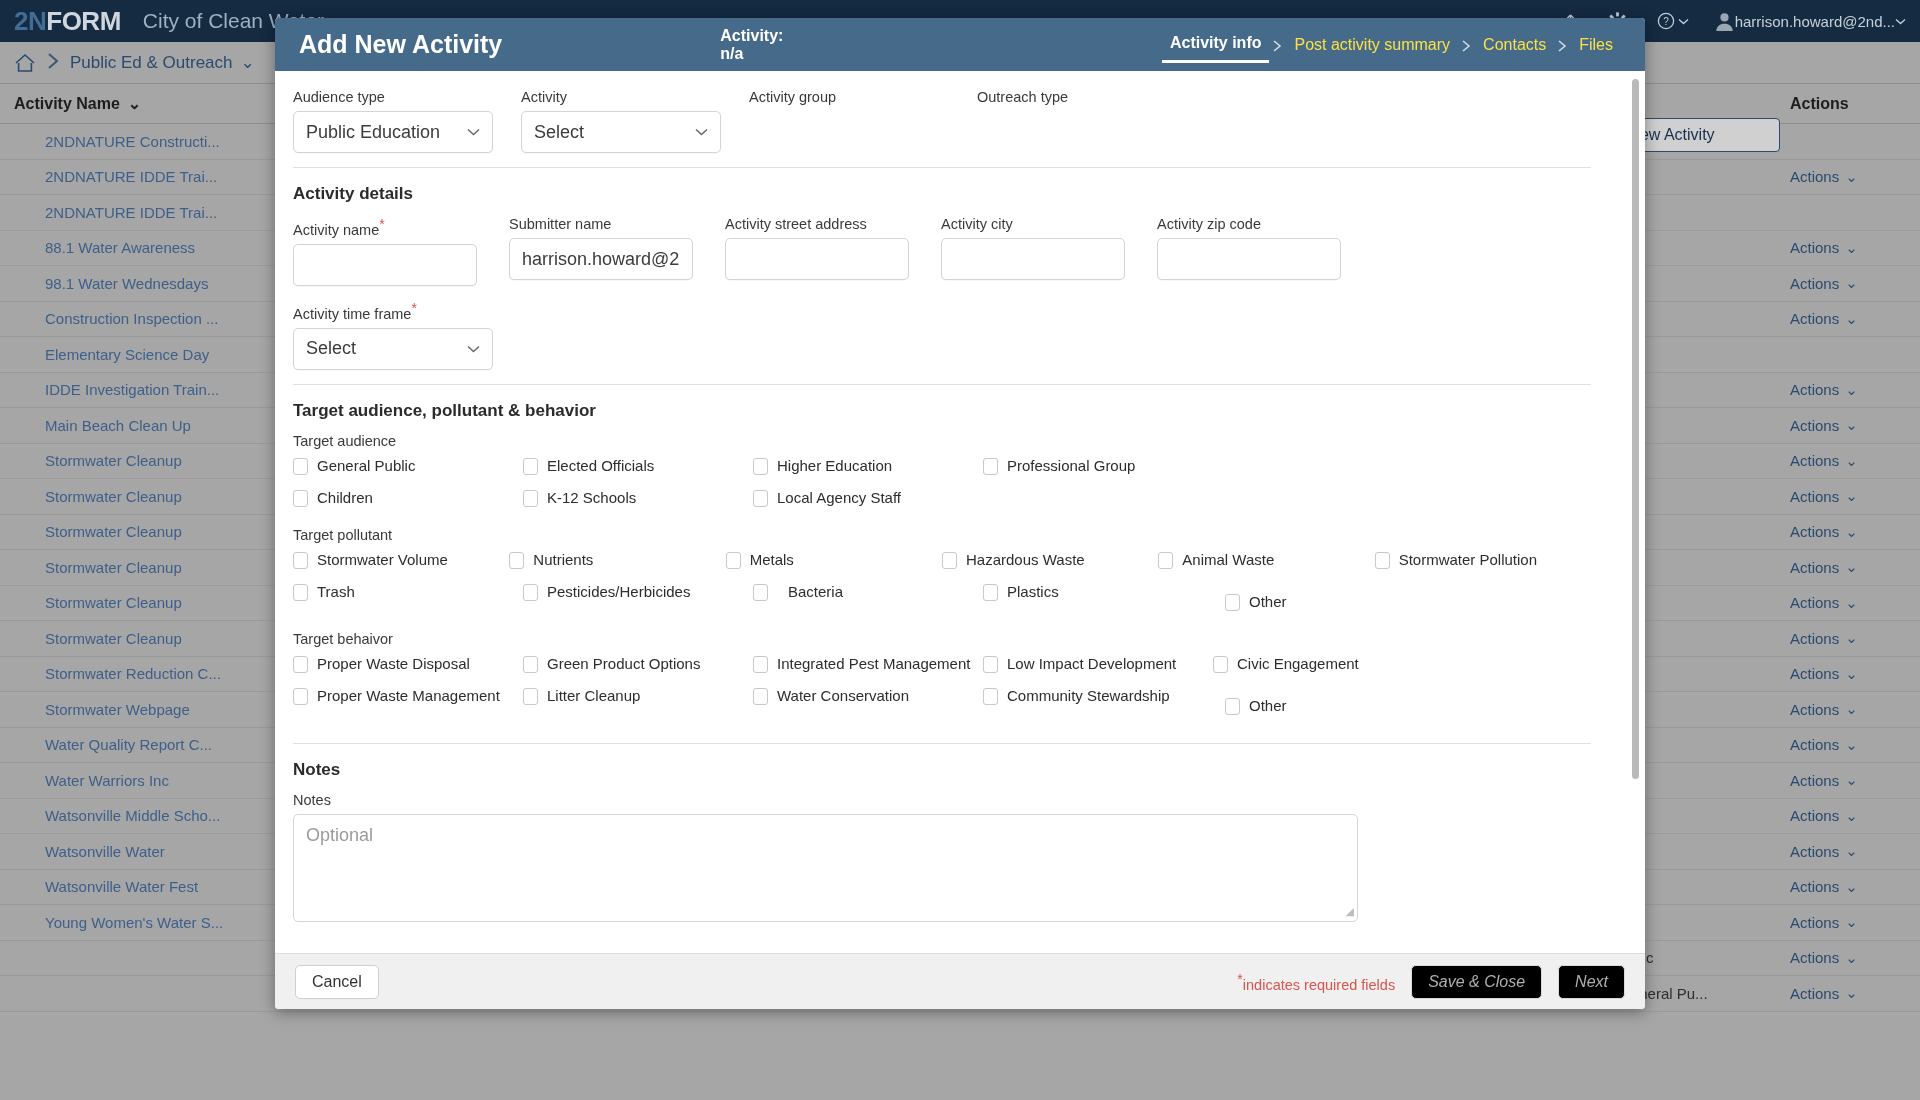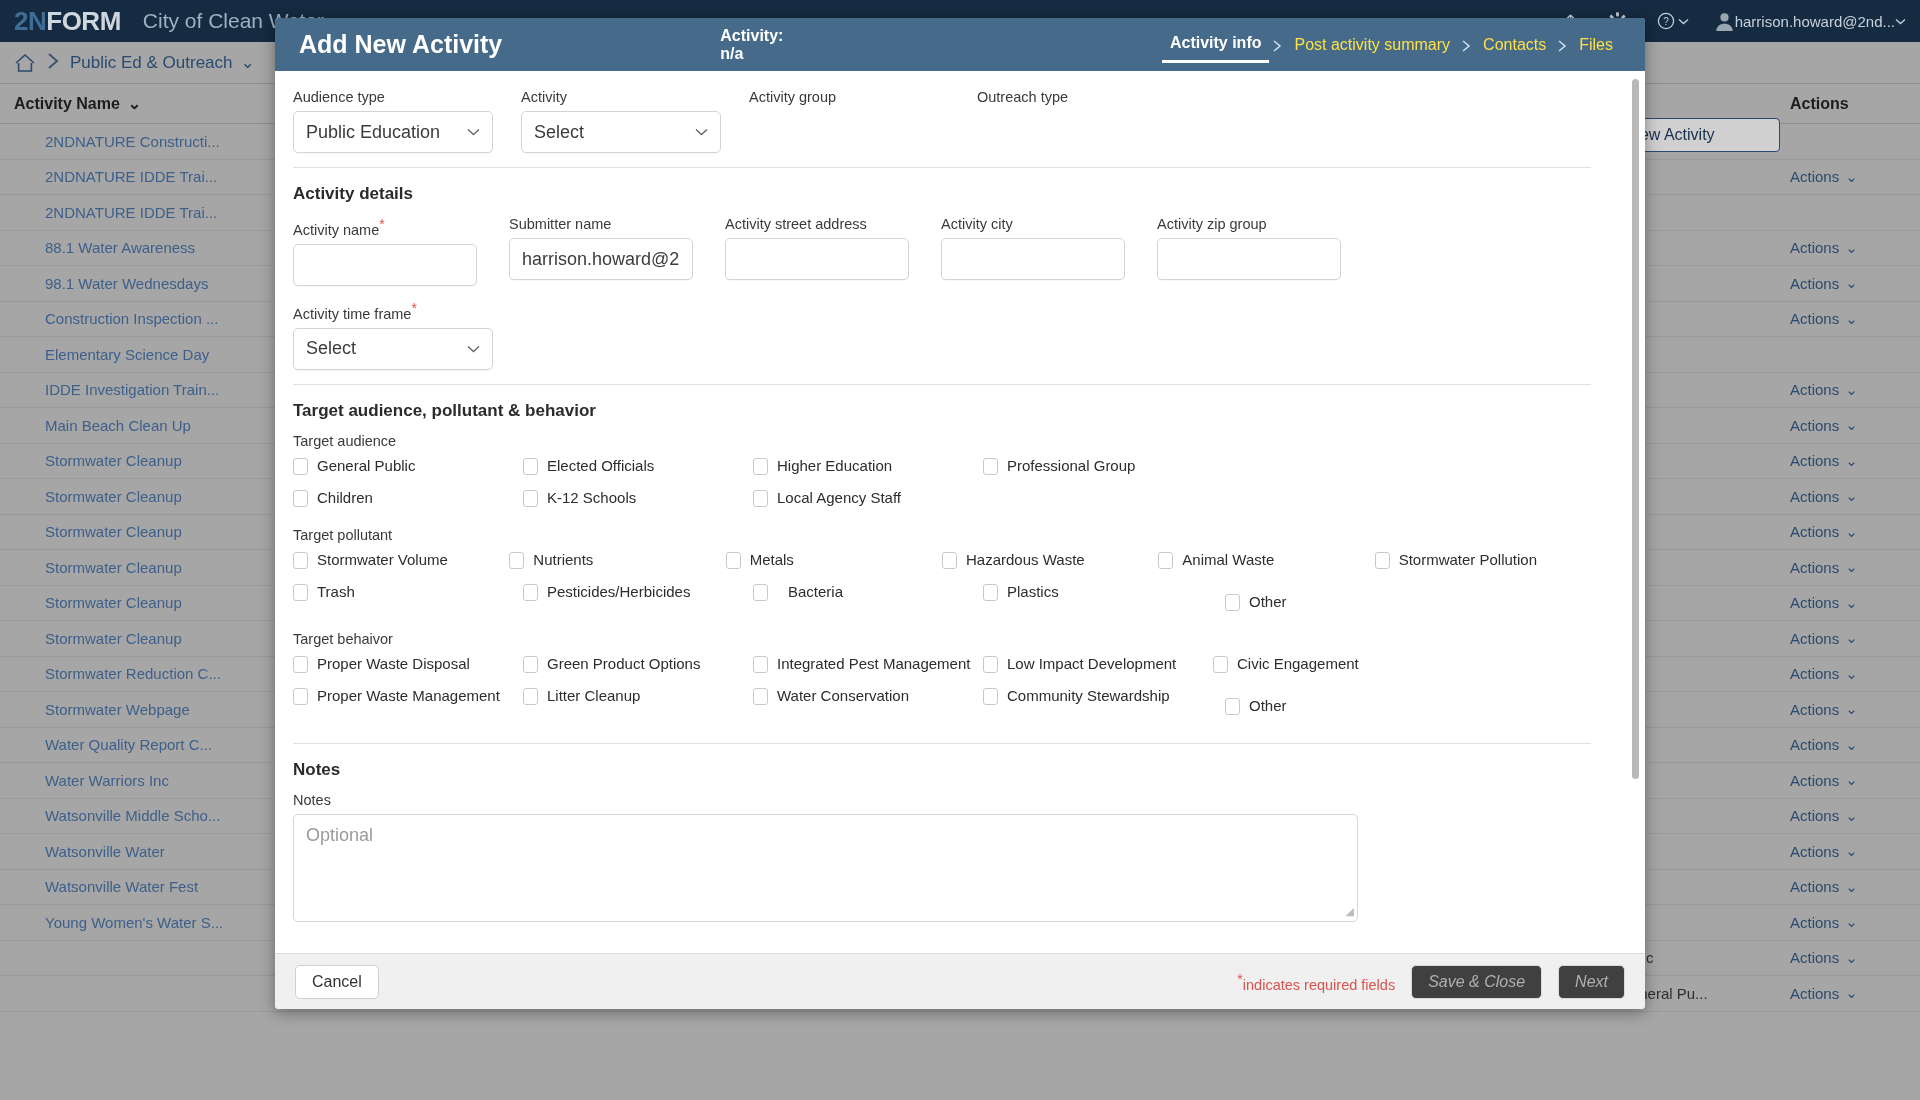--- a/index.html
+++ b/index.html
@@ -700,7 +700,7 @@
                 </div>
               </div>
               <div class="field" style="width: 216px;">
-                <div class="flabel">Activity zip group</div>
+                <div class="flabel">Activity zip code</div>
                 <div class="ctl-input w-in">
                   <span class="iv"></span>
                 </div>

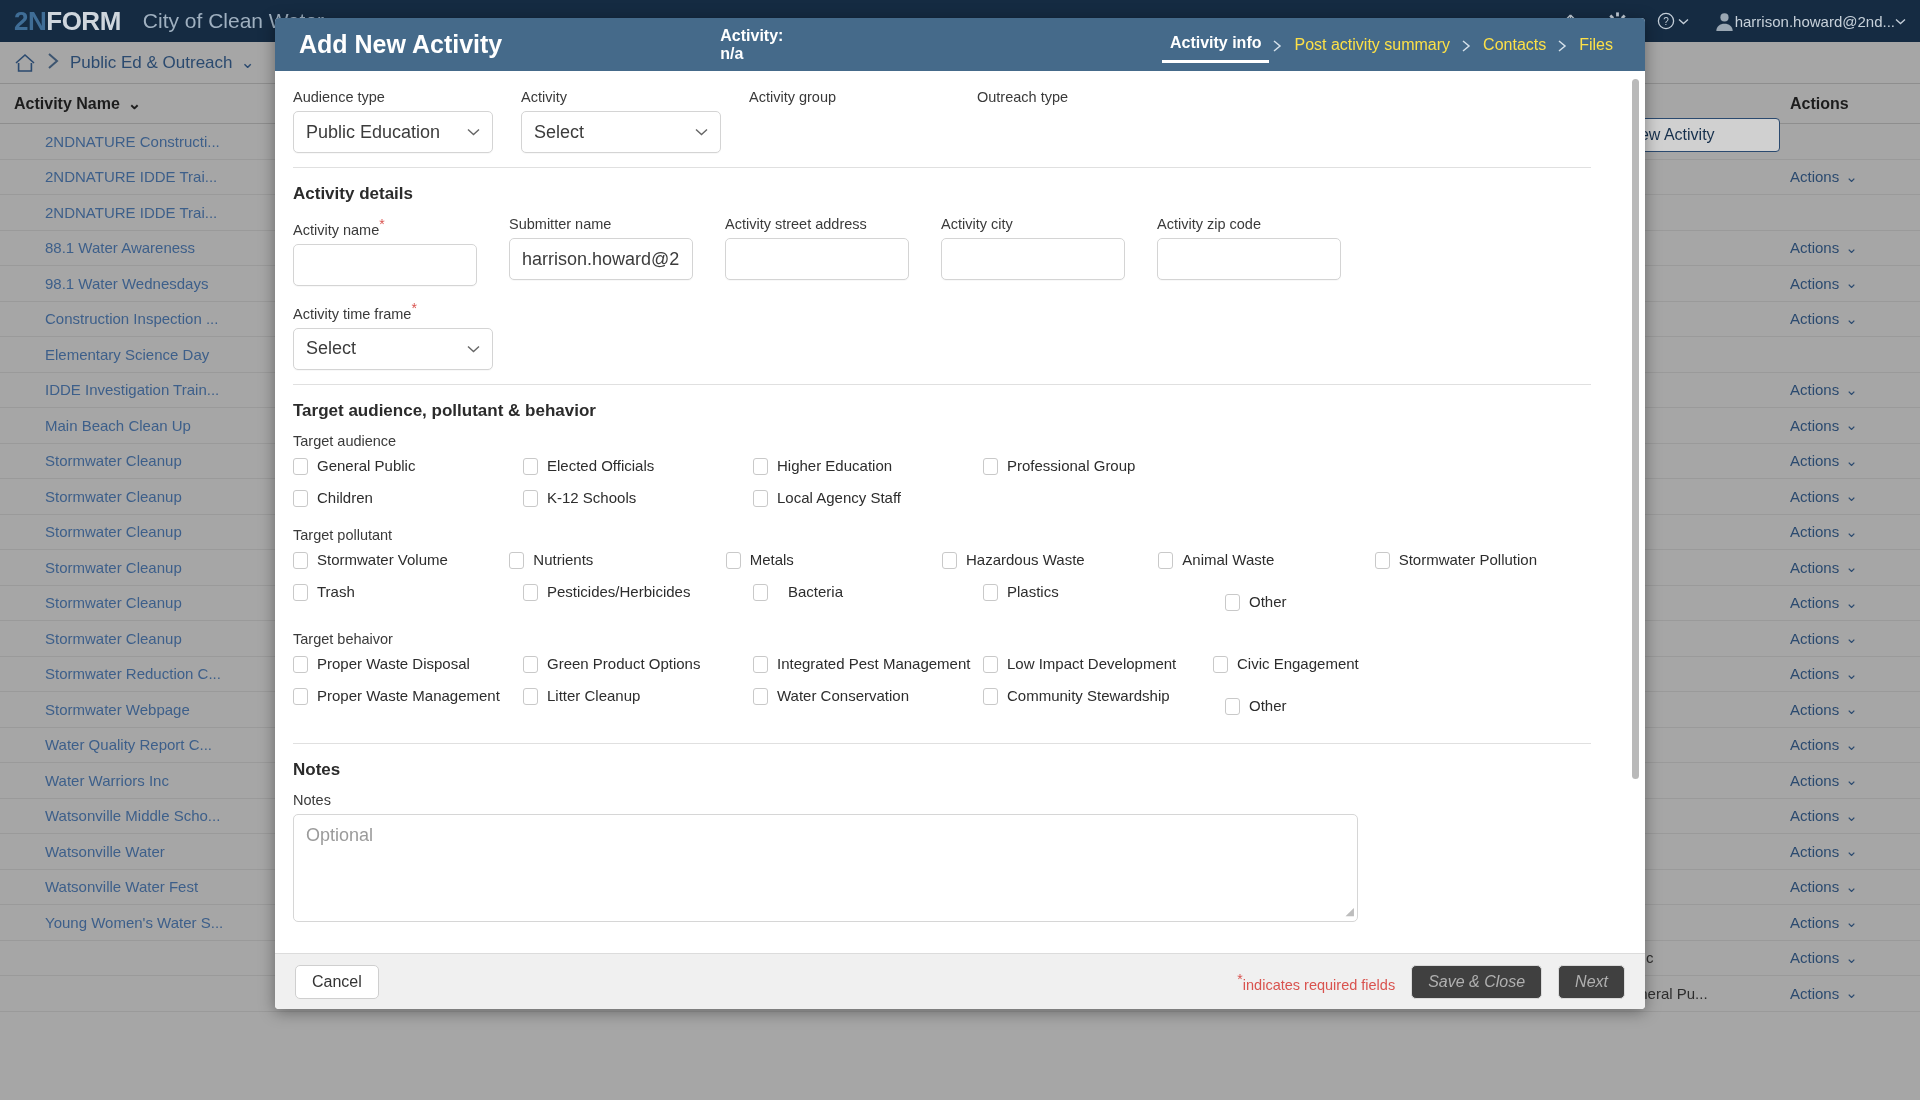--- a/index.html
+++ b/index.html
@@ -152,7 +152,7 @@
   .btn-cancel { background: #fff; border: 1px solid #cfcfcf; color: #333; }
   .req-note { margin-left: auto; color: #d9534f; font-size: 14.5px; }
   .btn-disabled {
-    background: #404040; border: 1px solid #dadada; color: #b0b0b0;
+    background: #000000; border: 1px solid #dadada; color: #b0b0b0;
     font-style: italic; margin-left: 16px;
   }
 </style>

